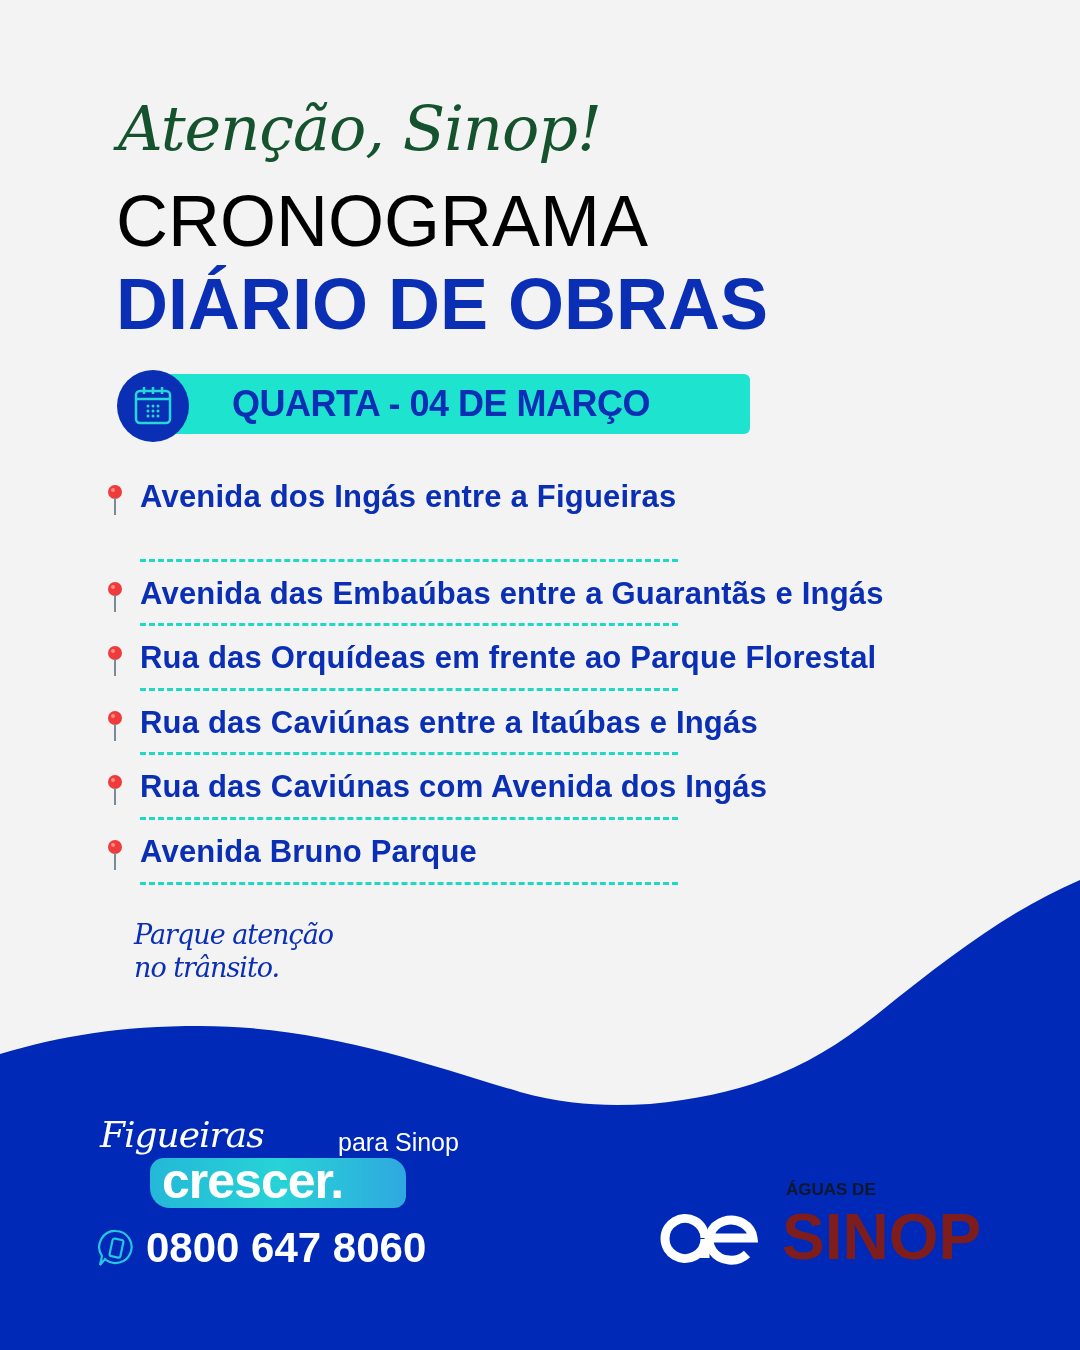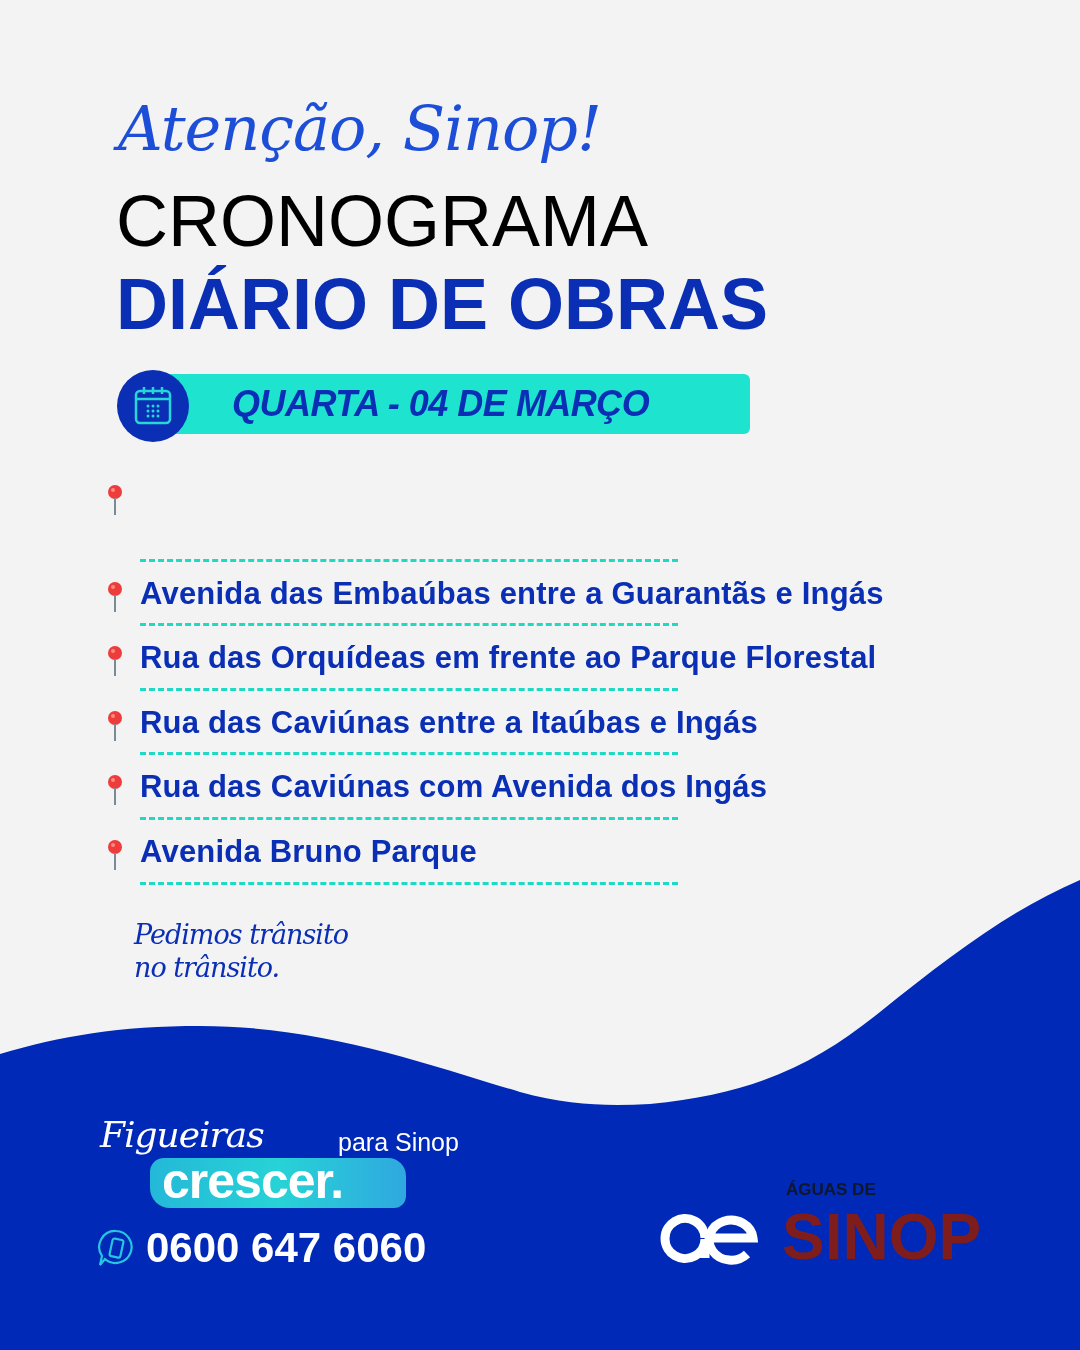--- a/index.html
+++ b/index.html
@@ -14,7 +14,7 @@
   .headline-italic {
     position: absolute; left: 118px; top: 92px;
     font-family: "DejaVu Serif", serif; font-style: italic;
-    font-size: 62px; color: #1d4ed8; letter-spacing: -1px;
+    font-size: 62px; color: #14532d; letter-spacing: -1px;
     white-space: nowrap;
   }
   .title-line1 {

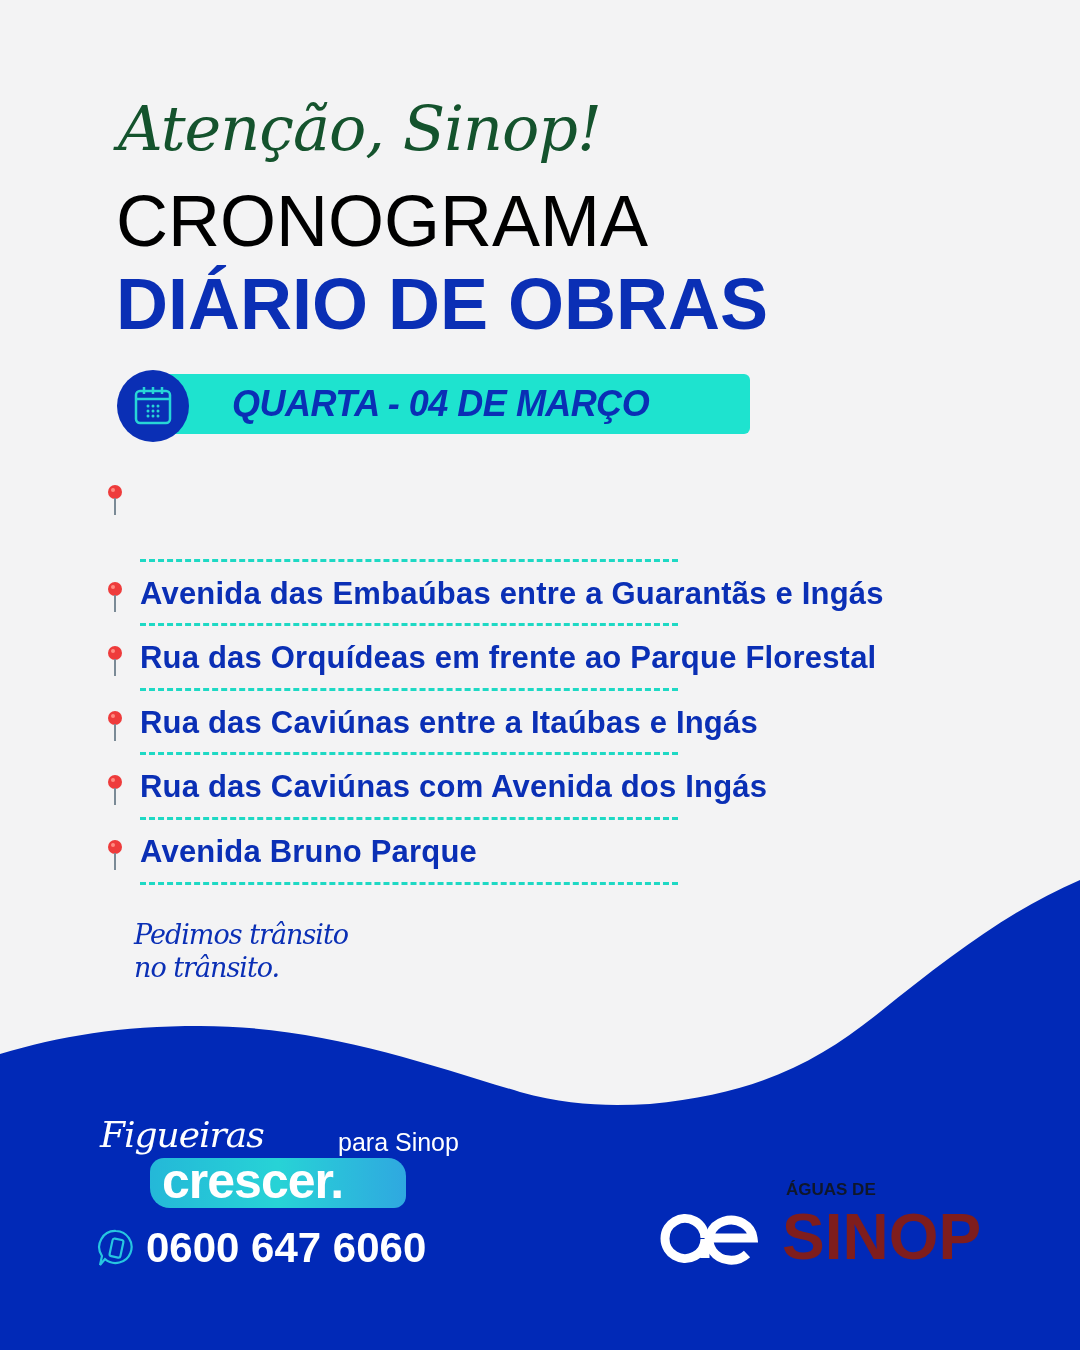--- a/index.html
+++ b/index.html
@@ -35,7 +35,7 @@
   .date-label {
     position: absolute; left: 232px; top: 382px;
     font-size: 36px; font-weight: bold; color: #0a2fb5;
-    line-height: 44px; white-space: nowrap; letter-spacing: -0.5px; font-style: italic;
+    line-height: 44px; white-space: nowrap; letter-spacing: -0.5px;
   }
   .calendar-circle {
     position: absolute; left: 117px; top: 370px;

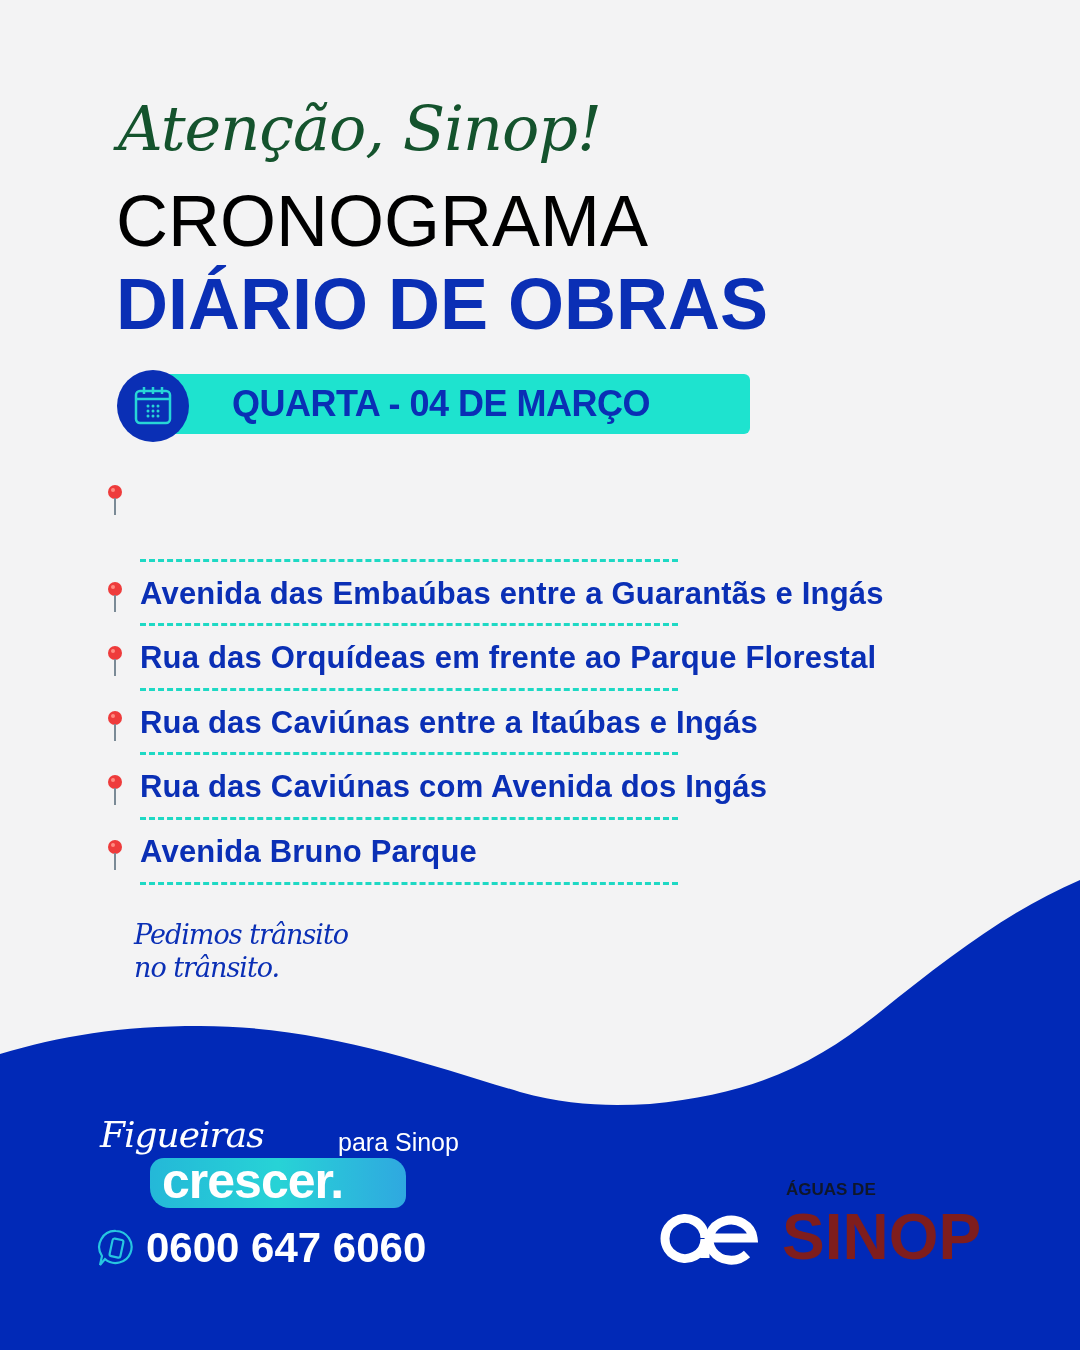--- a/index.html
+++ b/index.html
@@ -140,7 +140,7 @@
         <circle cx="9" cy="6" r="2" fill="#ff8a80"></circle>
         <line x1="11" y1="14" x2="11" y2="31" stroke="#7a8a96" stroke-width="2"></line>
       </svg>
-    <div class="item-text"><br></div>
+    <div class="item-text"><span>Avenida dos Ingás entre a Figueiras</span><br></div>
   </div>
   <div class="divider" style="top:559px;"></div>
 

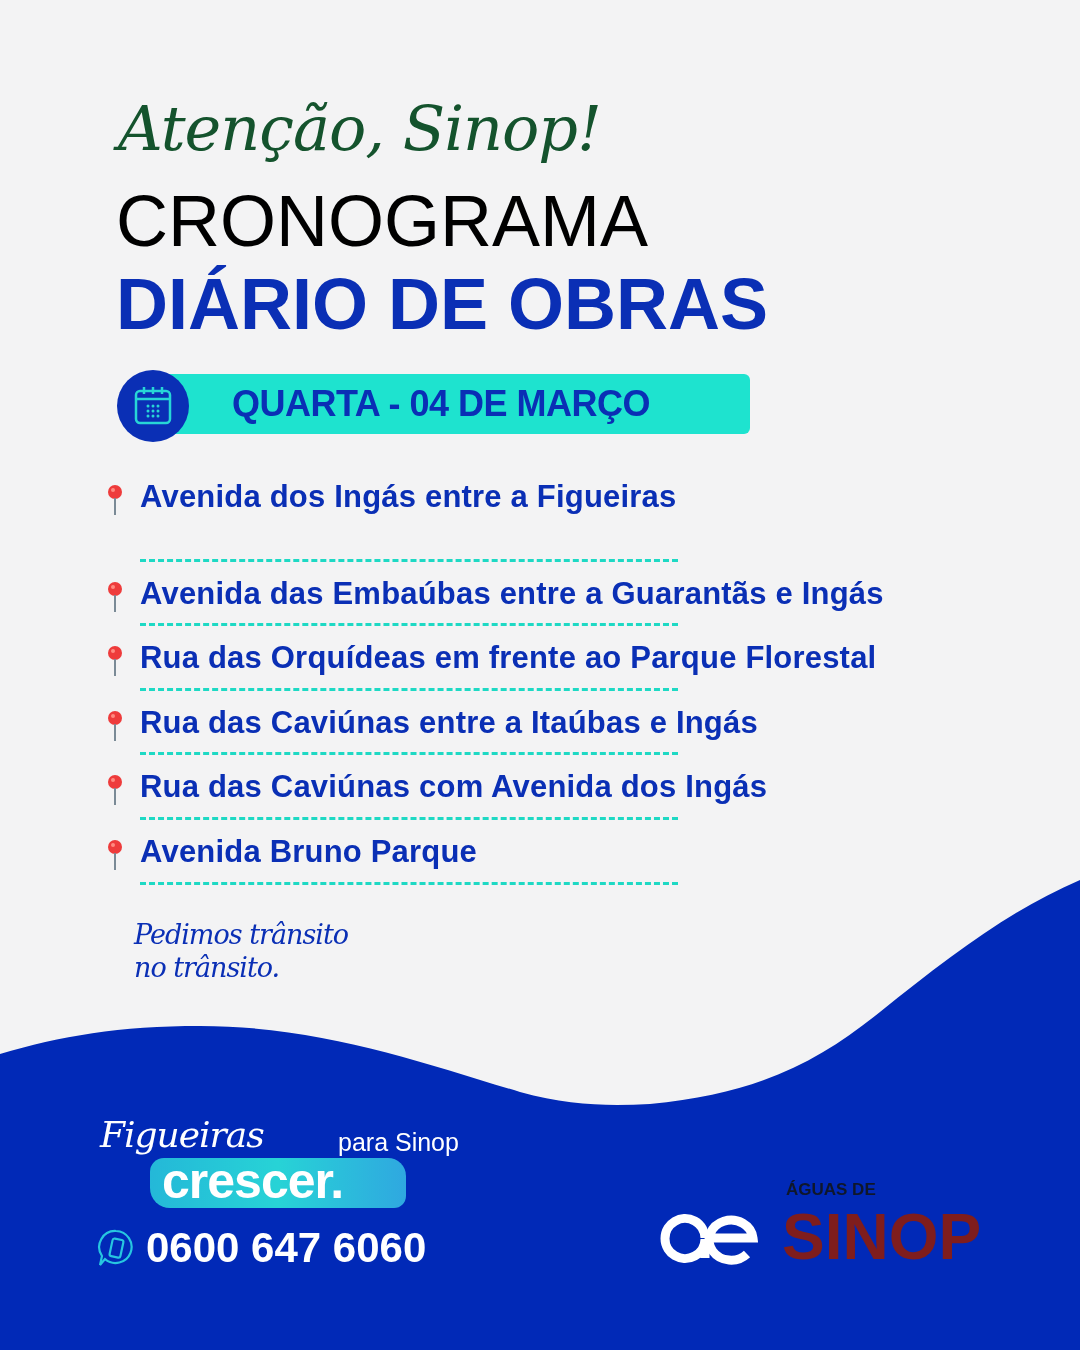--- a/index.html
+++ b/index.html
@@ -195,7 +195,7 @@
   <div class="divider" style="top:882px;"></div>
 </div>
 
-<div class="note"><span>Pedimos trânsito</span><br><span>no trânsito.</span></div>
+<div class="note"><span>Parque atenção</span><br><span>no trânsito.</span></div>
 
 <div class="slogan-main">Figueiras</div>
 <div class="slogan-sub">para Sinop</div>

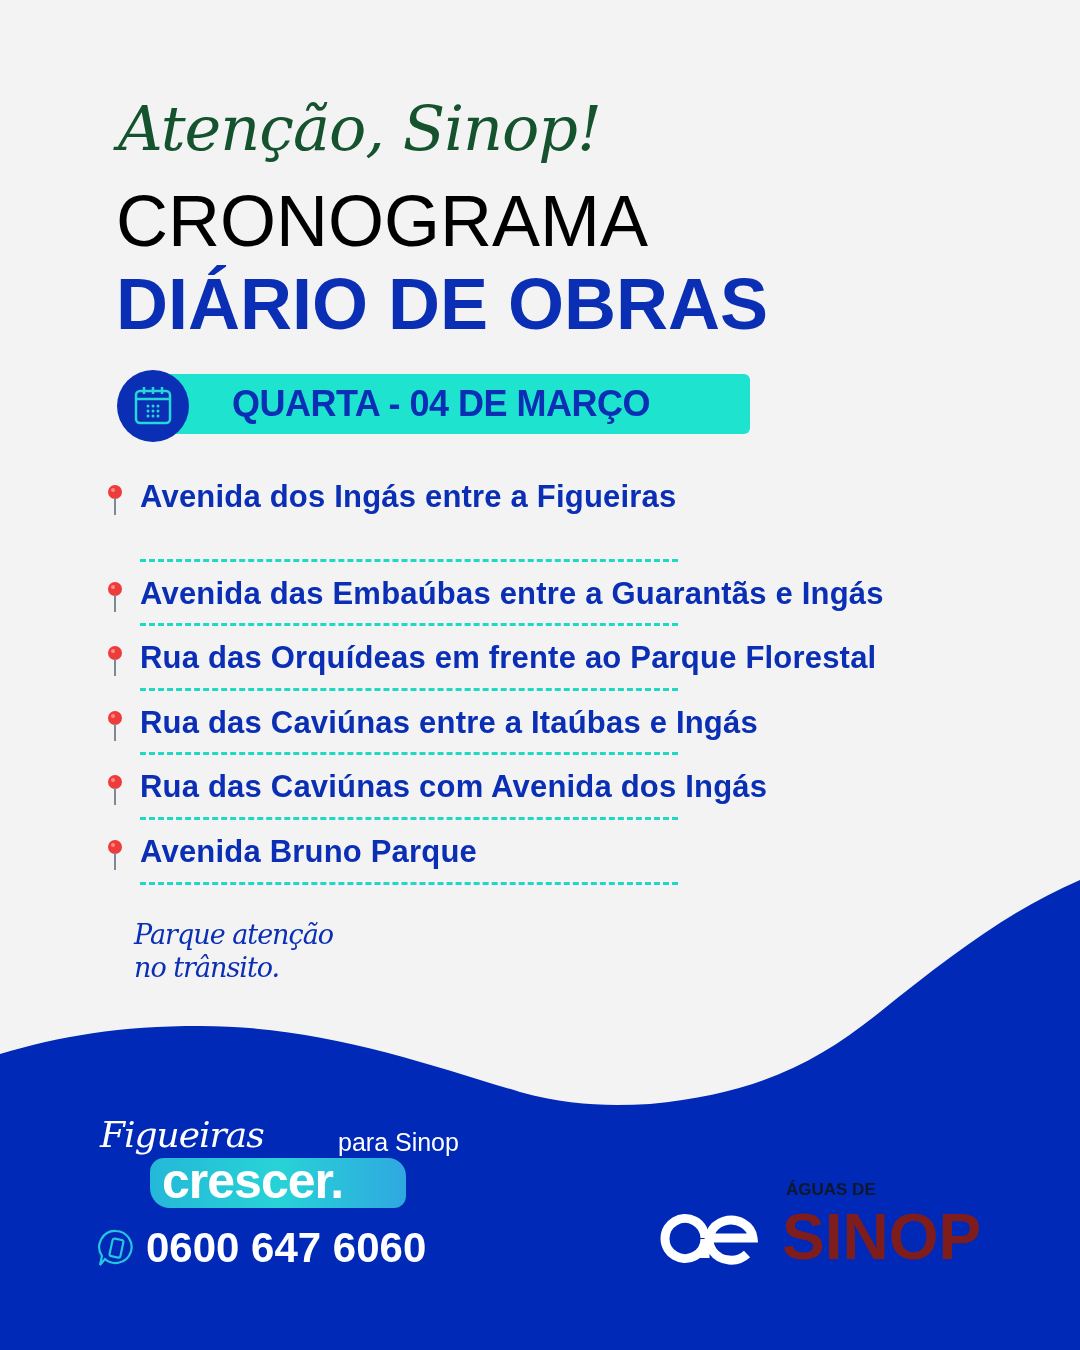--- a/index.html
+++ b/index.html
@@ -206,7 +206,7 @@
   <path d="M20,3 A16,16 0 1 1 9,31 L4,37 L6,28 A16,16 0 0 1 20,3 Z" fill="none" stroke="#27c6e0" stroke-width="2.2"></path>
   <rect x="15" y="11" width="11" height="18" rx="2" transform="rotate(12 20 20)" fill="none" stroke="#27c6e0" stroke-width="2.2"></rect>
 </svg>
-<div class="phone">0600 647 6060</div>
+<div class="phone">0800 647 8060</div>
 
 <div class="brand-sup">ÁGUAS DE</div>
 <svg class="brand-logo" viewBox="0 0 110 56" xmlns="http://www.w3.org/2000/svg">

